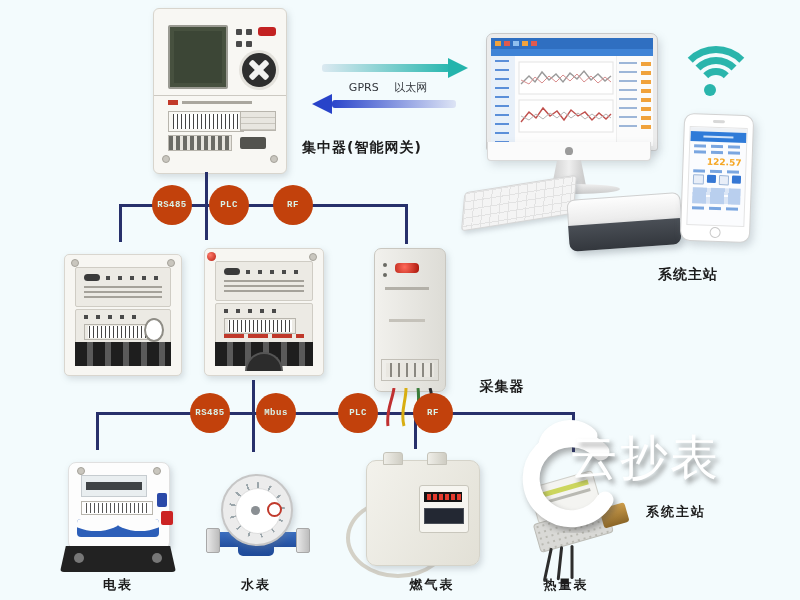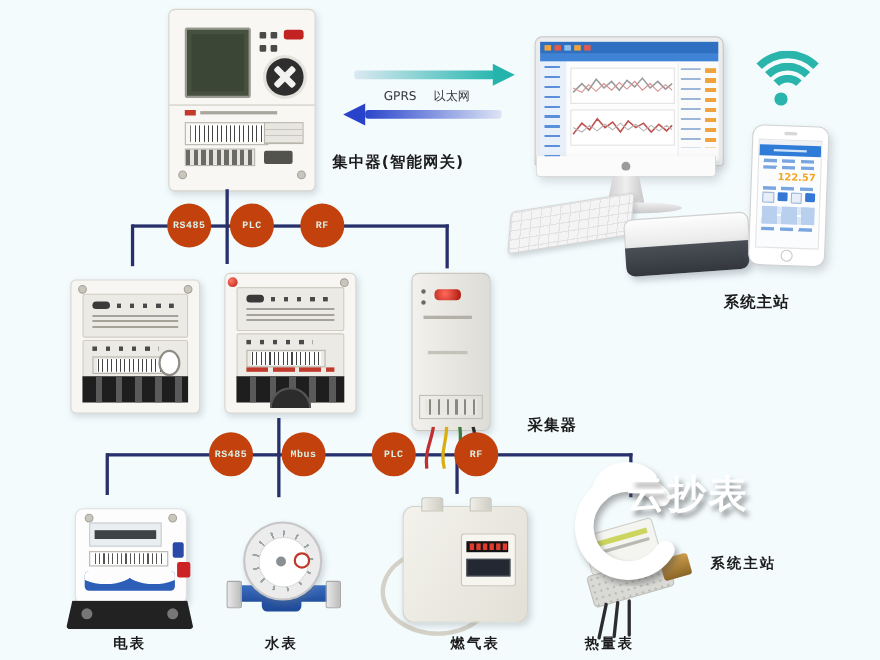--- a/index.html
+++ b/index.html
@@ -169,7 +169,7 @@
   .hm-valve{left:80px;top:48px;width:26px;height:20px;background:linear-gradient(#cf9f4c,#8a6527);border-radius:3px;}
   .hm-cable{position:absolute;width:3px;height:34px;background:#2d2d2d;border-radius:2px;}
   
-  .wmk-cn{left:570px;top:426px;font-size:35px;font-weight:700;color:#fff;letter-spacing:2px;
+  .wmk-cn{left:570px;top:426px;font-size:48px;font-weight:400;color:#fff;letter-spacing:2px;
       text-shadow:3px 4px 5px rgba(70,70,70,.55);z-index:6;white-space:nowrap;}
   .wmk-en{left:578px;top:480px;font-size:21px;font-weight:800;color:#f1f1f1;letter-spacing:2px;
       text-shadow:2px 3px 4px rgba(70,70,70,.5);z-index:6;}

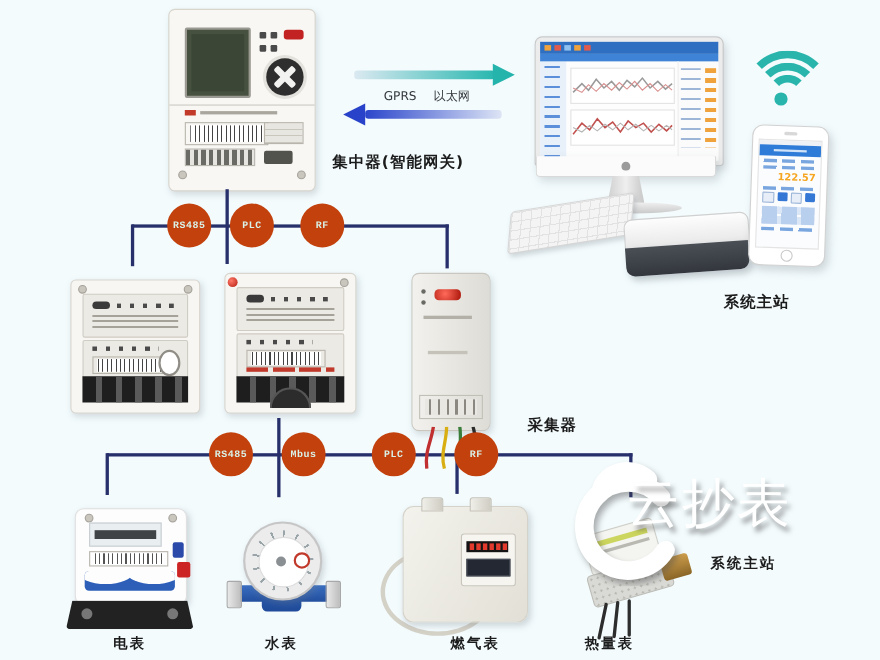--- a/index.html
+++ b/index.html
@@ -412,7 +412,7 @@
   <div class="cap" style="left:118px;top:576px;">电表</div>
   <div class="cap" style="left:256px;top:576px;">水表</div>
   <div class="cap" style="left:432px;top:576px;">燃气表</div>
-  <div class="cap" style="left:554px;top:576px;">热量表</div>
+  <div class="cap" style="left:566px;top:576px;">热量表</div>
 
 </div>
 

